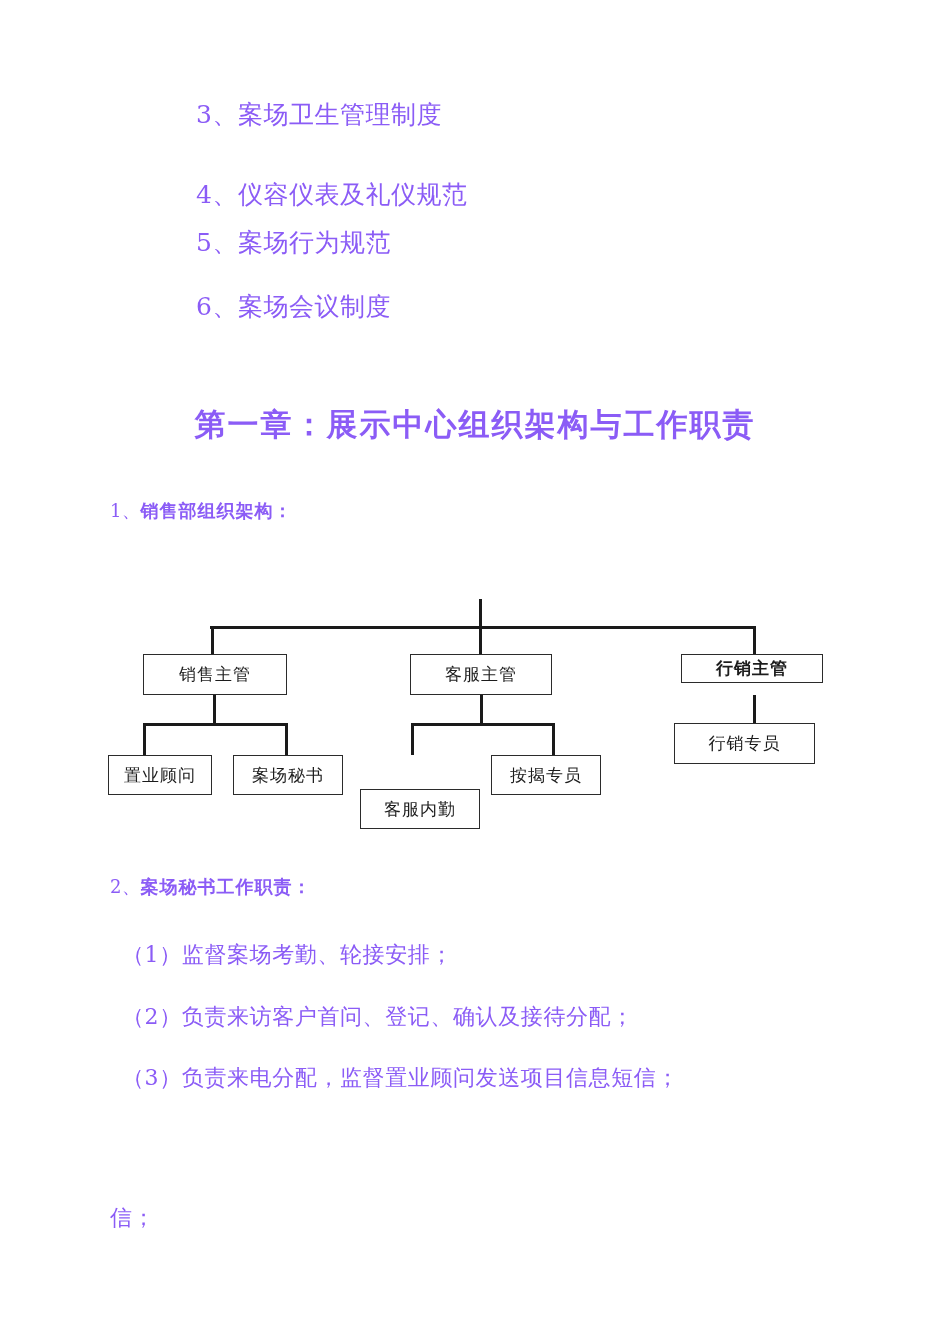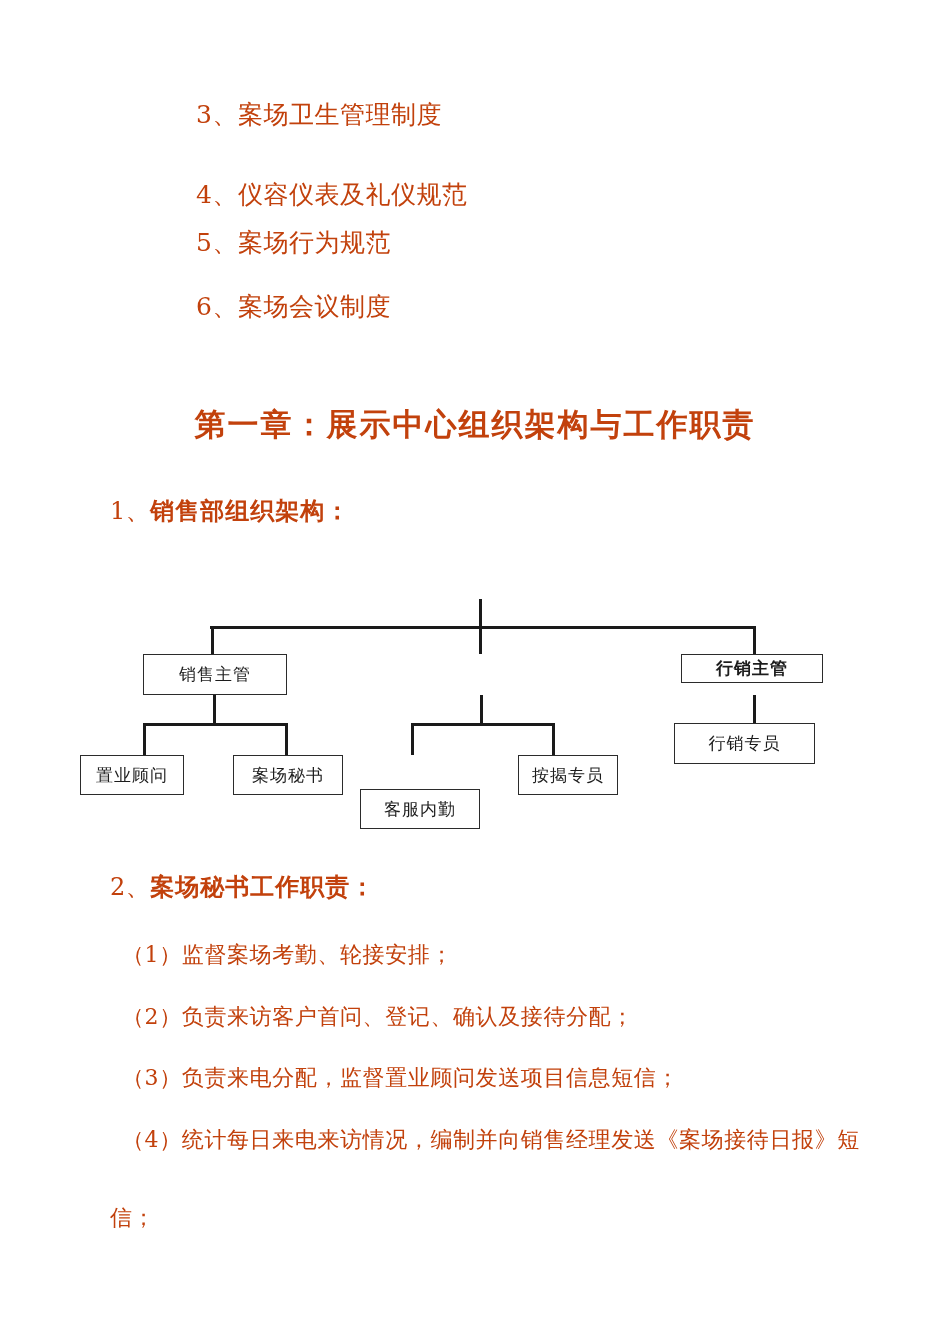--- a/index.html
+++ b/index.html
@@ -28,7 +28,7 @@
     position: absolute;
     white-space: nowrap;
     font-family: "DejaVu Serif", "Liberation Serif", serif;
-    color: #c2410c;
+    color: #8b5cf6;
     letter-spacing: 0.5px;
   }
 

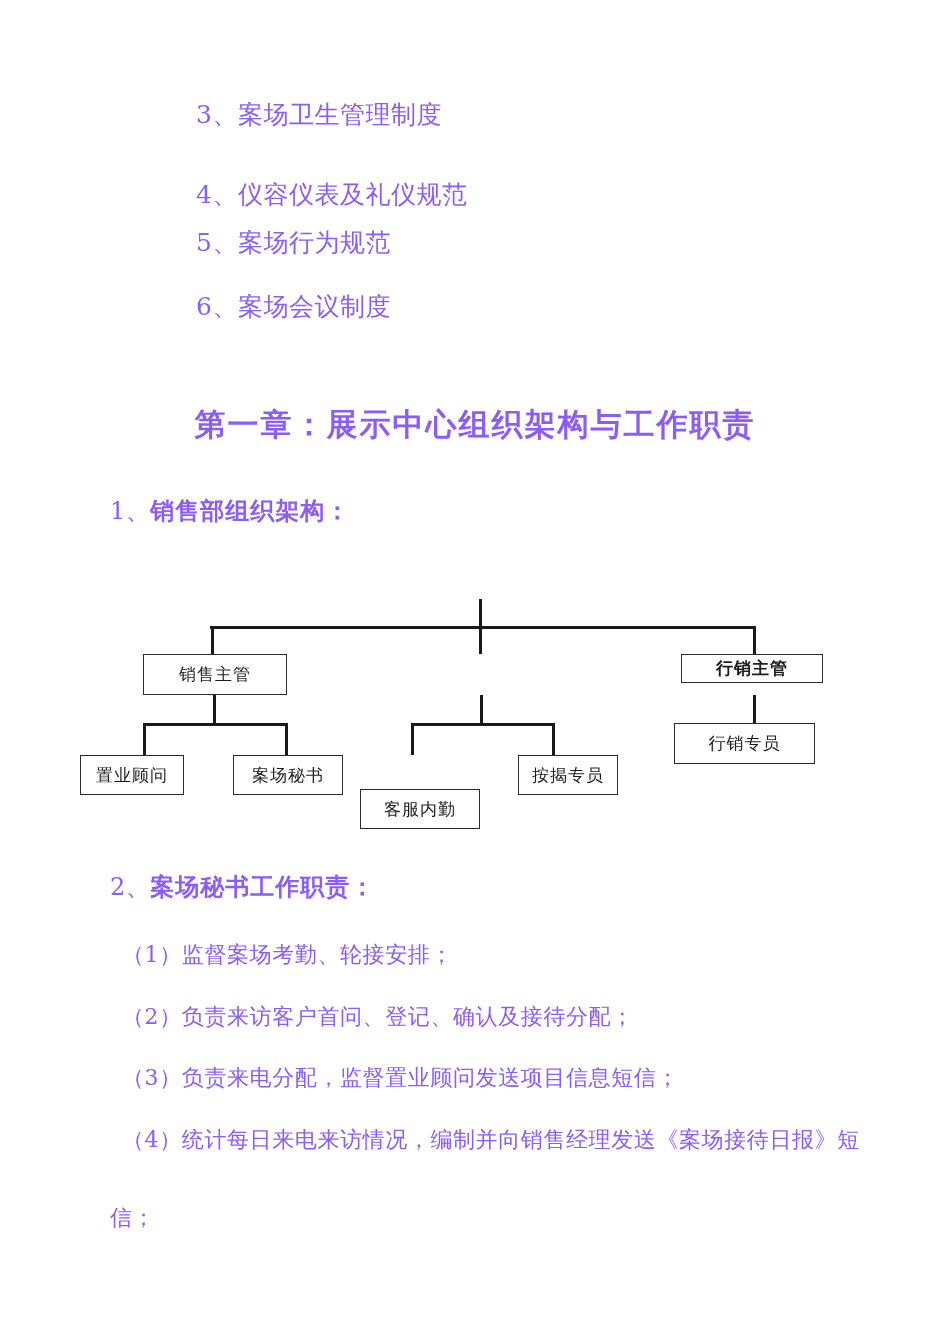--- a/index.html
+++ b/index.html
@@ -50,7 +50,7 @@
 
   .section-heading {
     left: 110px;
-    font-size: 24px;
+    font-size: 18px;
     line-height: 30px;
   }
   .section-heading .num {

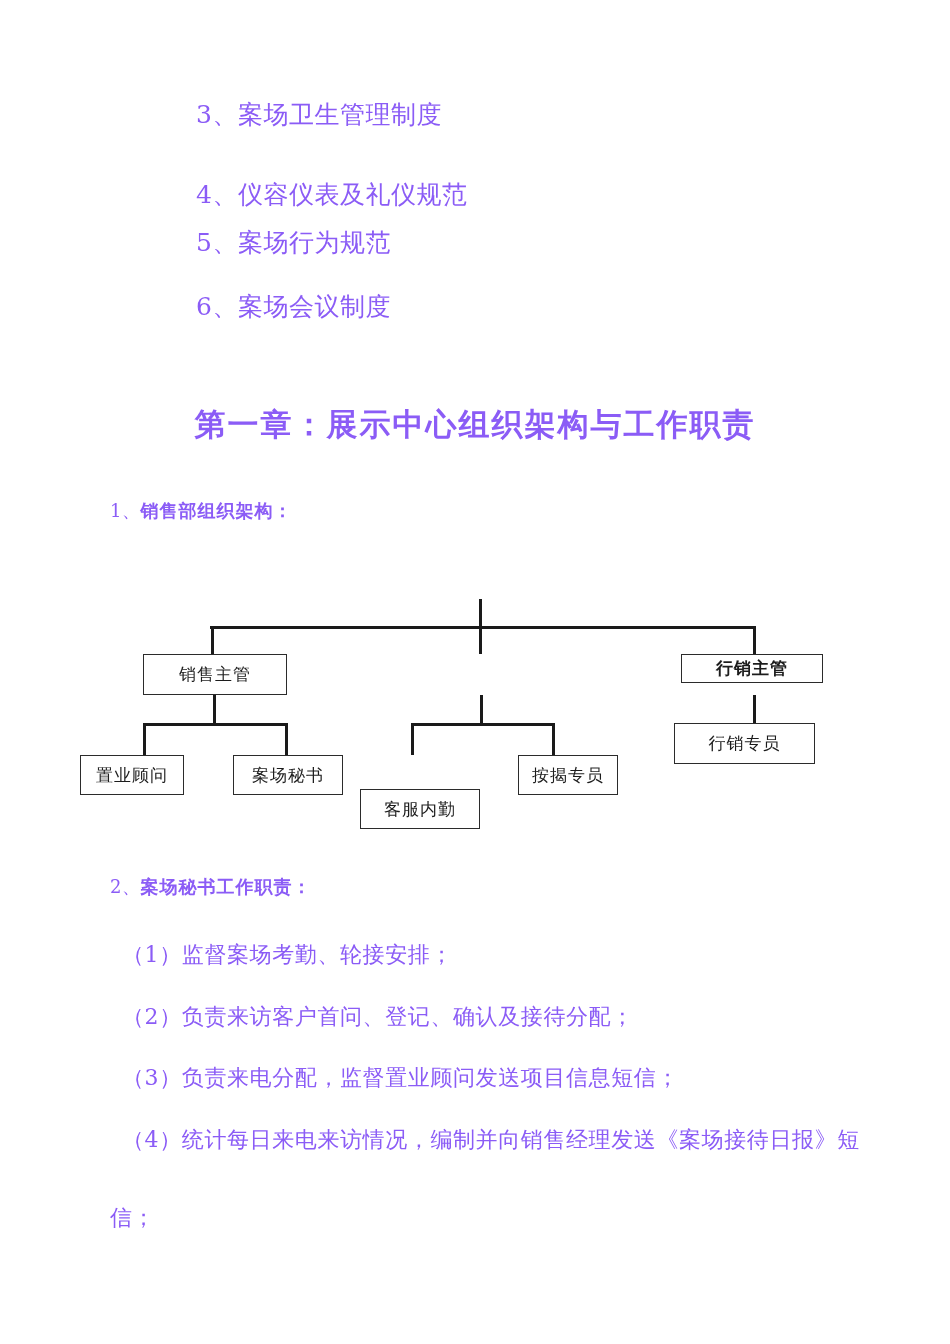--- a/index.html
+++ b/index.html
@@ -134,6 +134,7 @@
     <div class="connector v" style="left:753px; top:626px; height:28px;"></div>
 
     <div class="node" style="left:143px; top:654px; width:144px; height:41px;">销售主管</div>
+    <div class="node" style="left:410px; top:654px; width:142px; height:41px;">客服主管</div>
     <div class="node" style="left:681px; top:654px; width:142px; height:29px;font-weight:bold;">行销主管</div>
 
     <div class="connector v" style="left:213px; top:695px; height:30px;"></div>

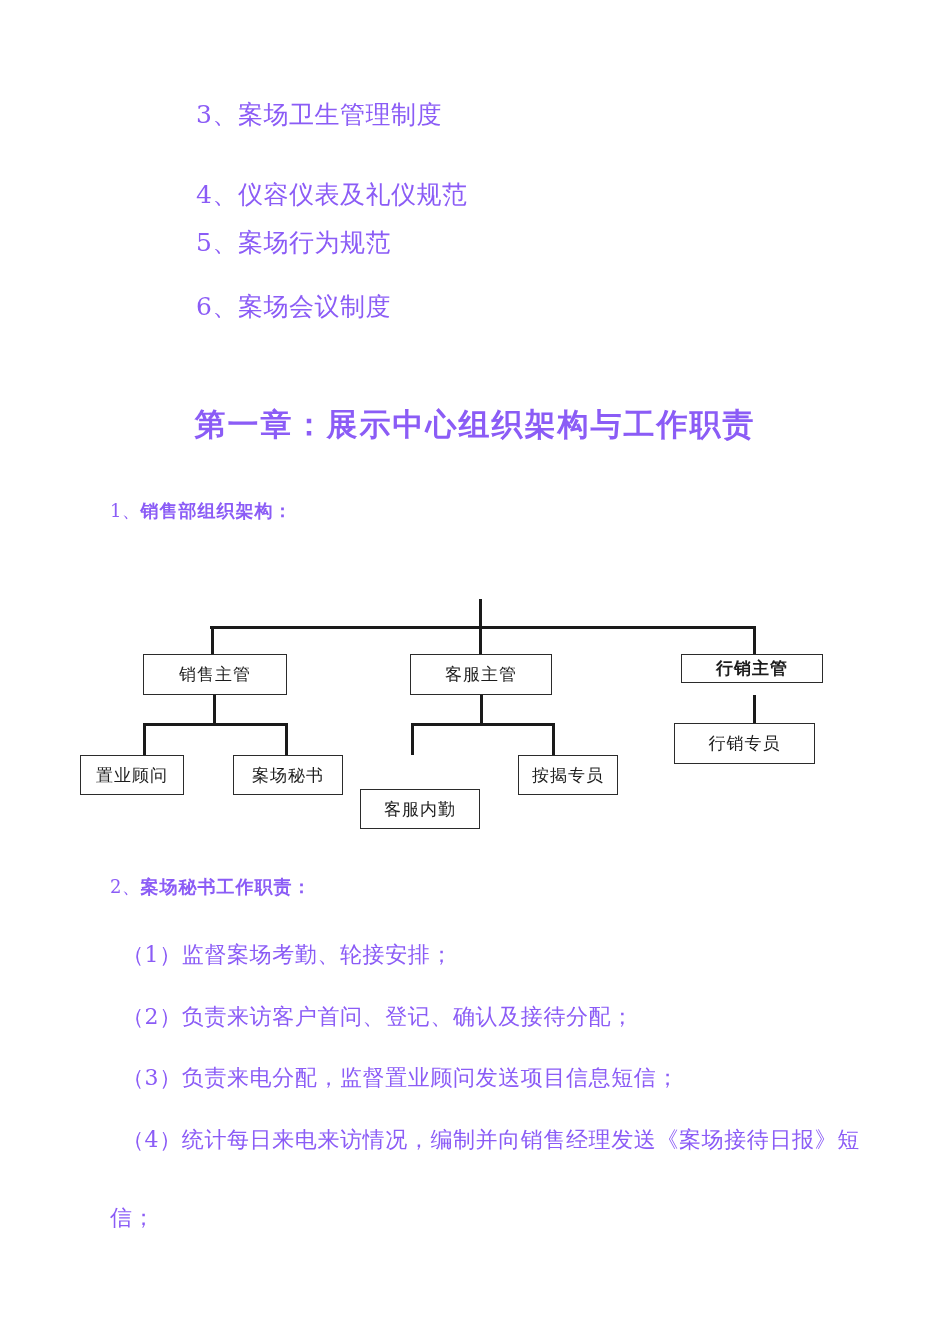--- a/index.html
+++ b/index.html
@@ -149,7 +149,7 @@
 
     <div class="connector v" style="left:753px; top:695px; height:29px;"></div>
 
-    <div class="node" style="left:80px; top:755px; width:104px; height:40px;">置业顾问</div>
+    <div class="node" style="left:108px; top:755px; width:104px; height:40px;">置业顾问</div>
     <div class="node" style="left:233px; top:755px; width:110px; height:40px;">案场秘书</div>
     <div class="node" style="left:360px; top:755px; width:120px; height:40px;margin-top:34px;">客服内勤</div>
     <div class="node" style="left:518px; top:755px; width:100px; height:40px;">按揭专员</div>

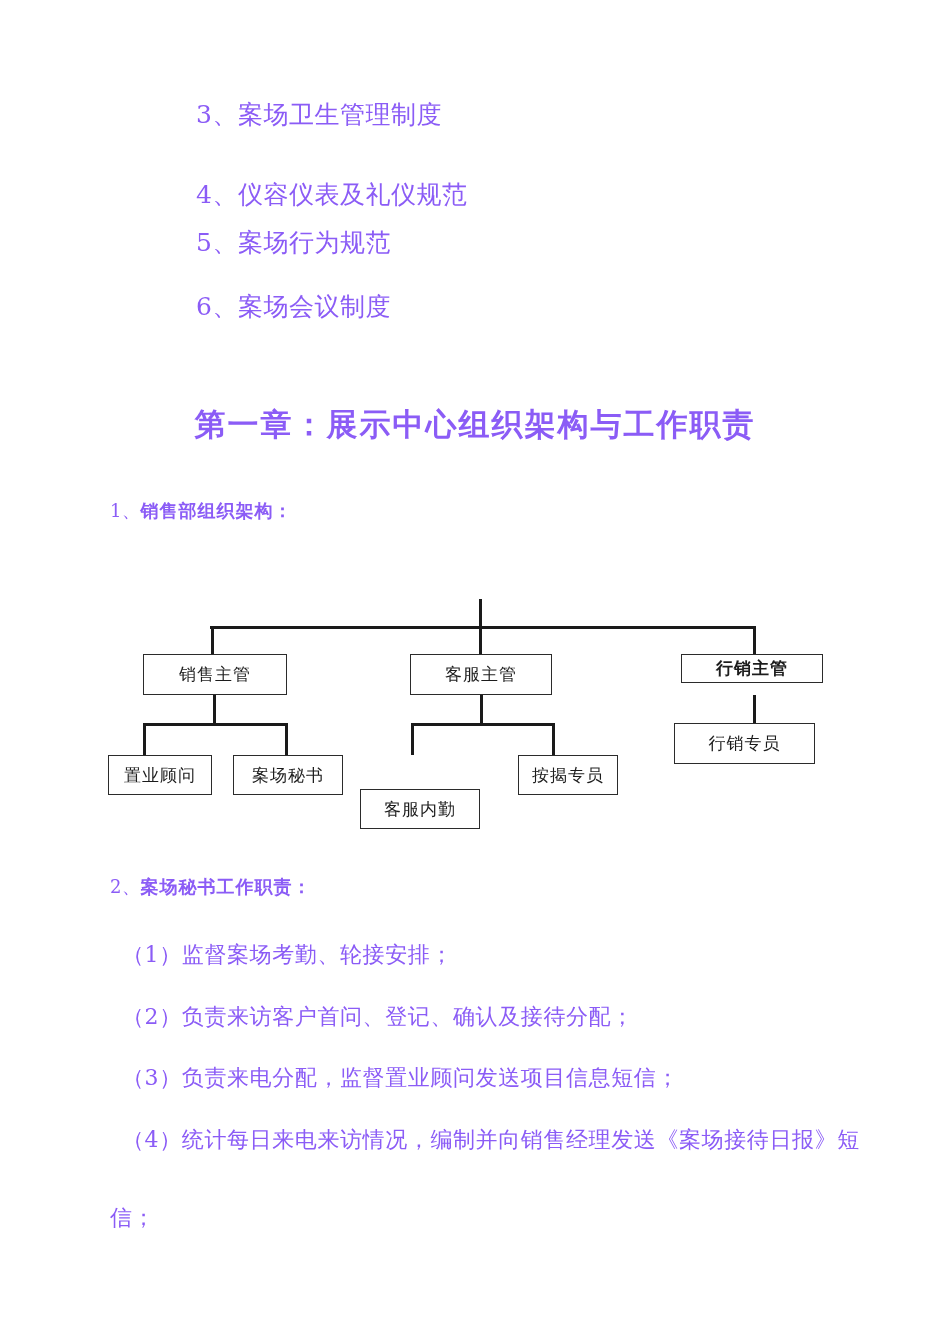--- a/index.html
+++ b/index.html
@@ -152,7 +152,7 @@
     <div class="node" style="left:108px; top:755px; width:104px; height:40px;">置业顾问</div>
     <div class="node" style="left:233px; top:755px; width:110px; height:40px;">案场秘书</div>
     <div class="node" style="left:360px; top:755px; width:120px; height:40px;margin-top:34px;">客服内勤</div>
-    <div class="node" style="left:518px; top:755px; width:100px; height:40px;">按揭专员</div>
+    <div class="node" style="left:491px; top:755px; width:110px; height:40px;">按揭专员</div>
     <div class="node" style="left:674px; top:723px; width:141px; height:41px;">行销专员</div>
   </div>
 

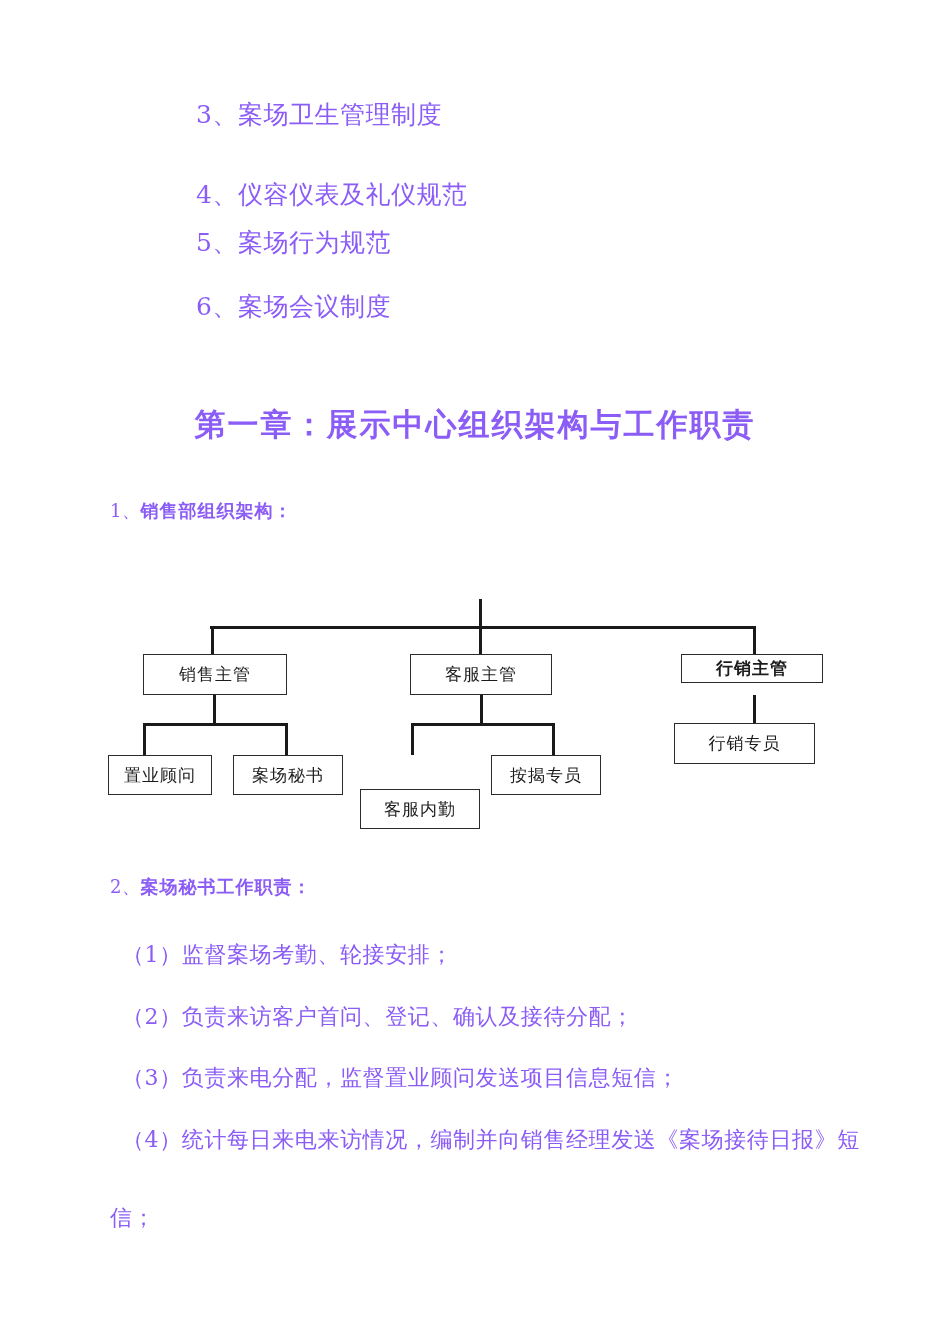--- a/index.html
+++ b/index.html
@@ -163,7 +163,6 @@
   <div class="line body-item" style="top:941px">（1）监督案场考勤、轮接安排；</div>
   <div class="line body-item" style="top:1003px">（2）负责来访客户首问、登记、确认及接待分配；</div>
   <div class="line body-item" style="top:1064px">（3）负责来电分配，监督置业顾问发送项目信息短信；</div>
-  <div class="line body-item" style="top:1126px">（4）统计每日来电来访情况，编制并向销售经理发送《案场接待日报》短</div>
   <div class="line body-cont" style="top:1204px">信；</div>
 
 </div>

